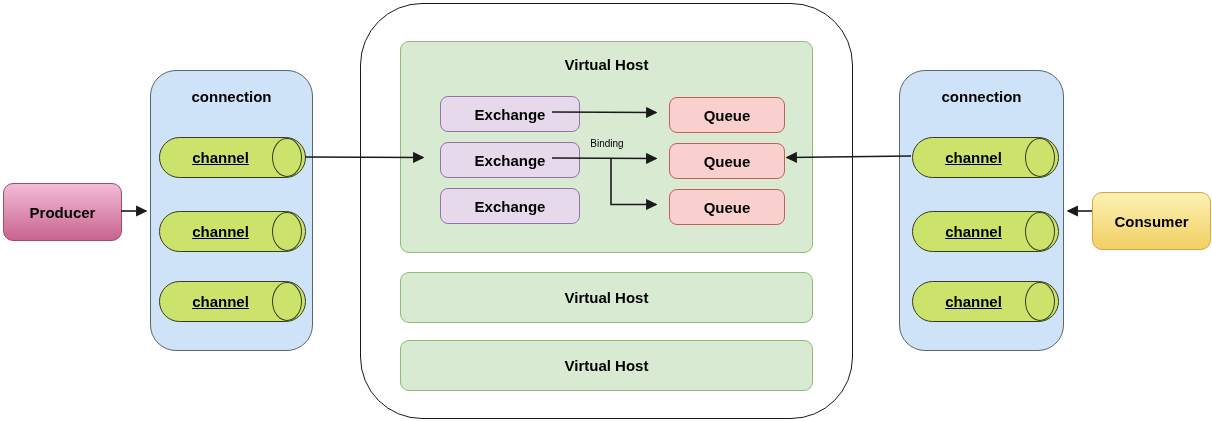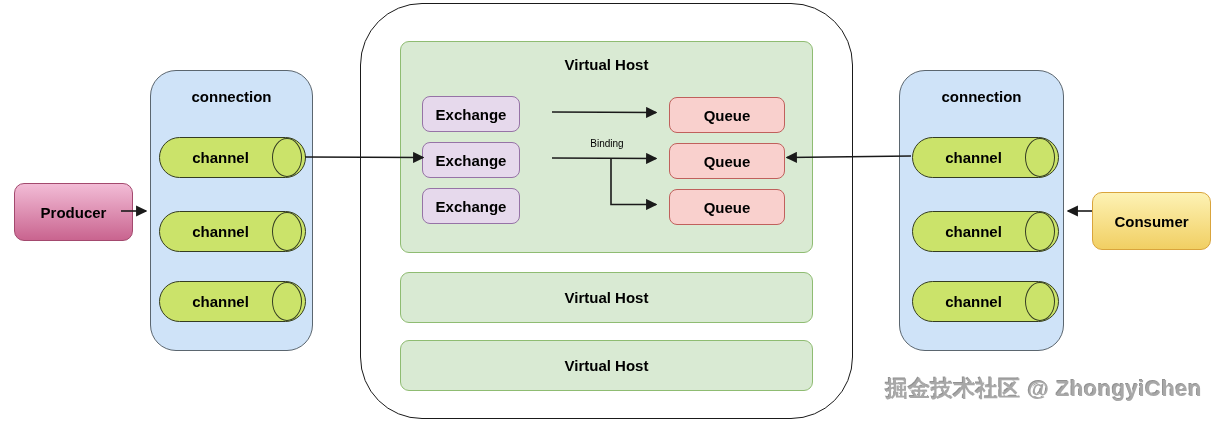--- a/index.html
+++ b/index.html
@@ -61,7 +61,7 @@
     position:absolute;height:36px;border-radius:8px;box-sizing:border-box;
     display:flex;align-items:center;justify-content:center;
   }
-  .exchange{left:21px;width:98px;background:var(--exchange-fill);border:1px solid var(--exchange-border);}
+  .exchange{left:39px;width:140px;background:var(--exchange-fill);border:1px solid var(--exchange-border);}
   .queue{left:268px;width:116px;background:var(--queue-fill);border:1px solid var(--queue-border);}
   .ex1{top:54px;} .ex2{top:100px;} .ex3{top:146px;}
   .q1{top:55px;}  .q2{top:101px;} .q3{top:147px;}

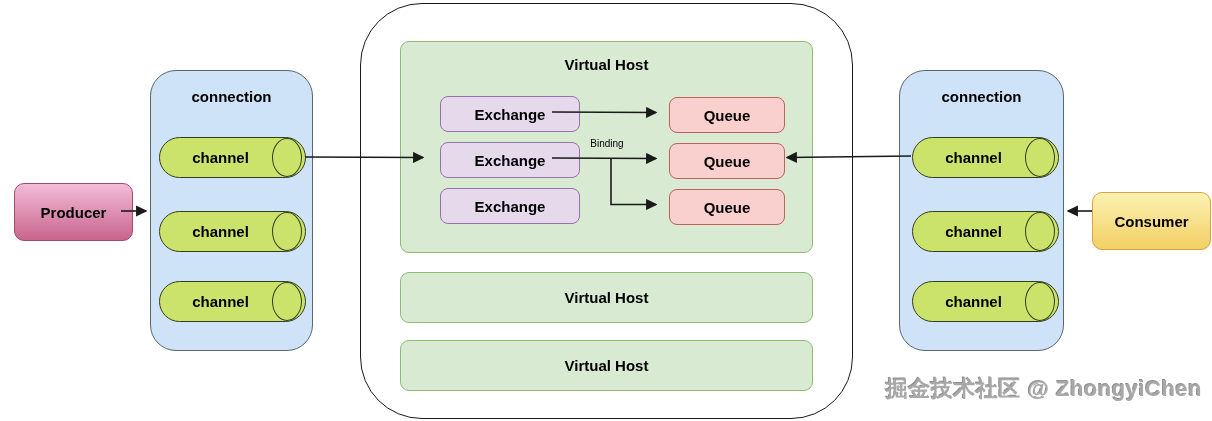--- a/index.html
+++ b/index.html
@@ -35,7 +35,7 @@
     background:var(--channel-fill);border:1px solid var(--channel-border);
     display:flex;align-items:center;justify-content:center;box-sizing:border-box;
   }
-  .channel .txt{padding-right:24px;}
+  .channel .txt{padding-right:24px;text-decoration:underline;}
   .cap{
     position:absolute;right:3px;top:0;bottom:0;width:30px;box-sizing:border-box;
     border:1px solid var(--channel-border);border-radius:50%;

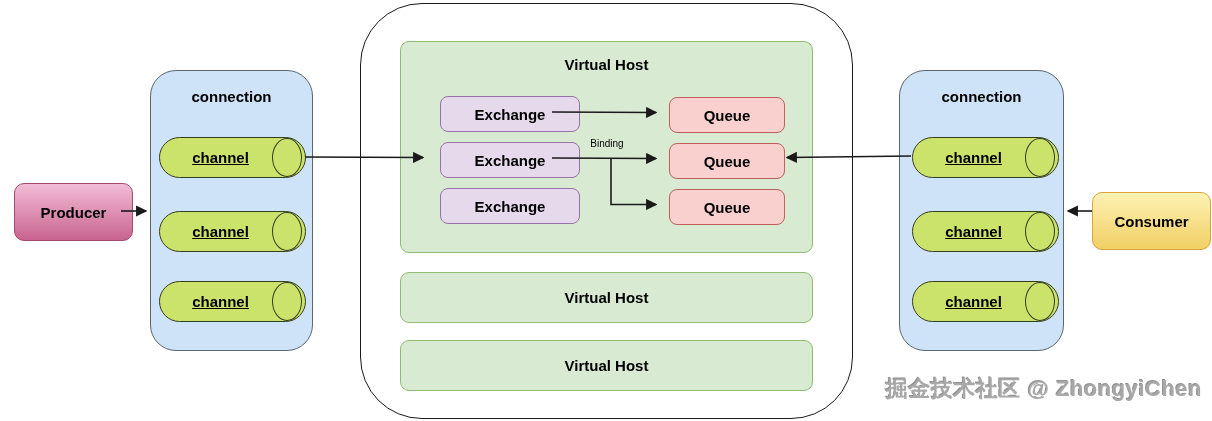--- a/index.html
+++ b/index.html
@@ -10,7 +10,7 @@
   .lbl{font-weight:700;font-size:15px;line-height:1;}
   
   .producer{
-    position:absolute;left:14px;top:183px;width:117px;height:56px;border-radius:10px;
+    position:absolute;left:3px;top:183px;width:117px;height:56px;border-radius:10px;
     background:linear-gradient(to bottom,var(--producer-top),var(--producer-bottom));
     border:1px solid var(--producer-border);
     display:flex;align-items:center;justify-content:center;

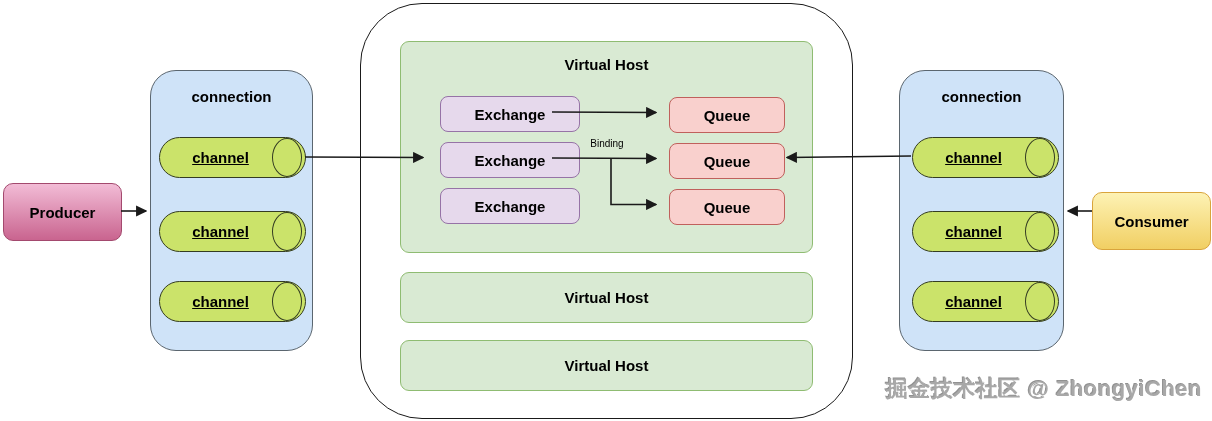--- a/index.html
+++ b/index.html
@@ -176,7 +176,6 @@
     </g>
   </svg>
 
-  <div class="watermark">掘金技术社区 @ ZhongyiChen</div>
 
 </div>
 

